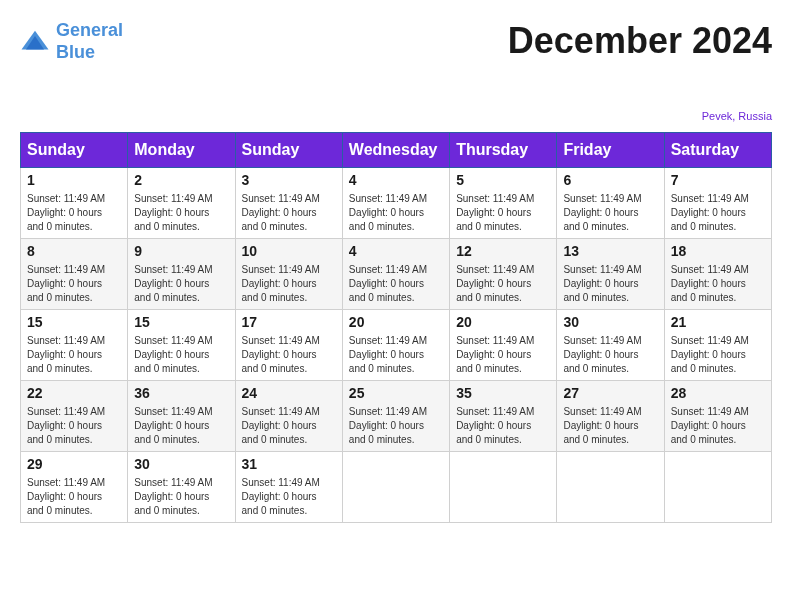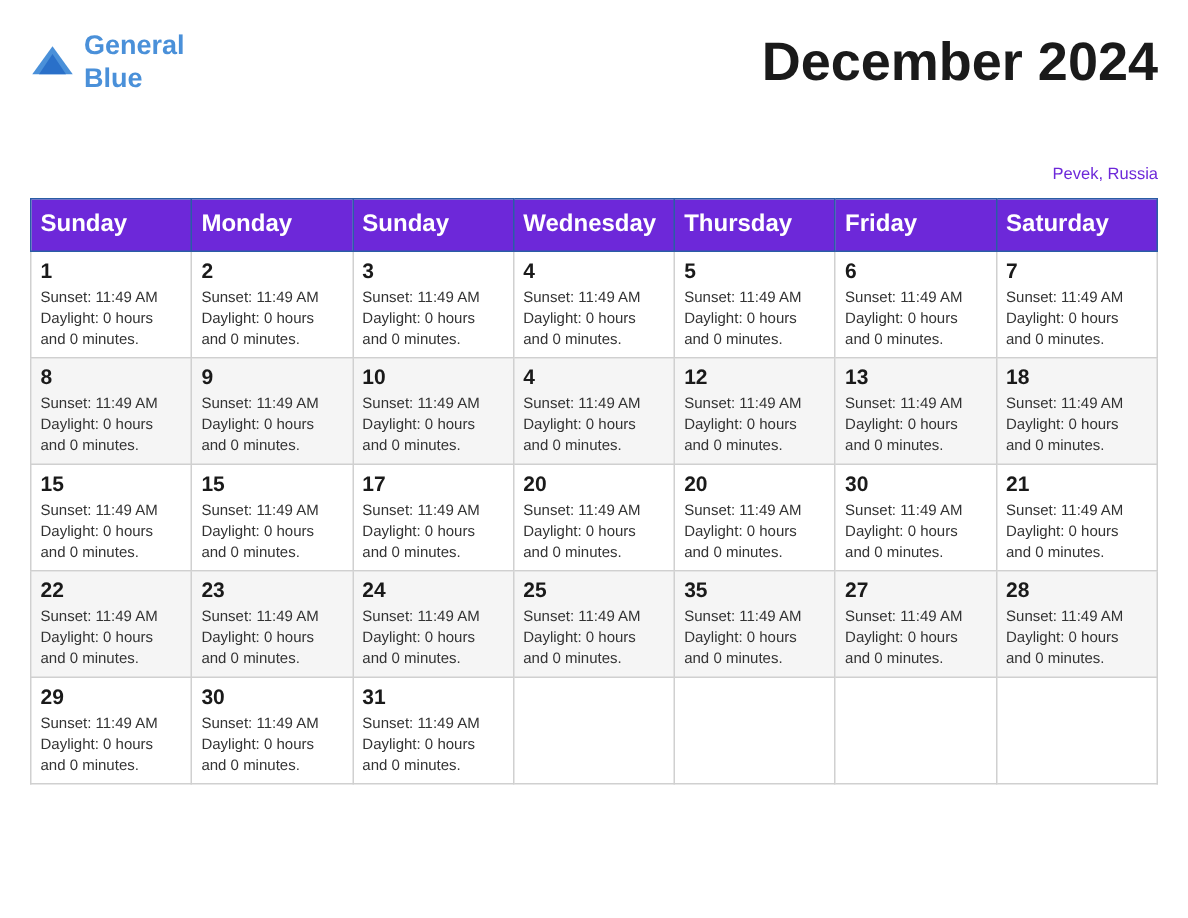--- a/index.html
+++ b/index.html
@@ -260,7 +260,7 @@
 and 0 minutes.</div>
         </td>
         <td>
-          <span class="day-number">23</span>
+          <span class="day-number">36</span>
           <div class="day-info">Sunset: 11:49 AM
 Daylight: 0 hours
 and 0 minutes.</div>

